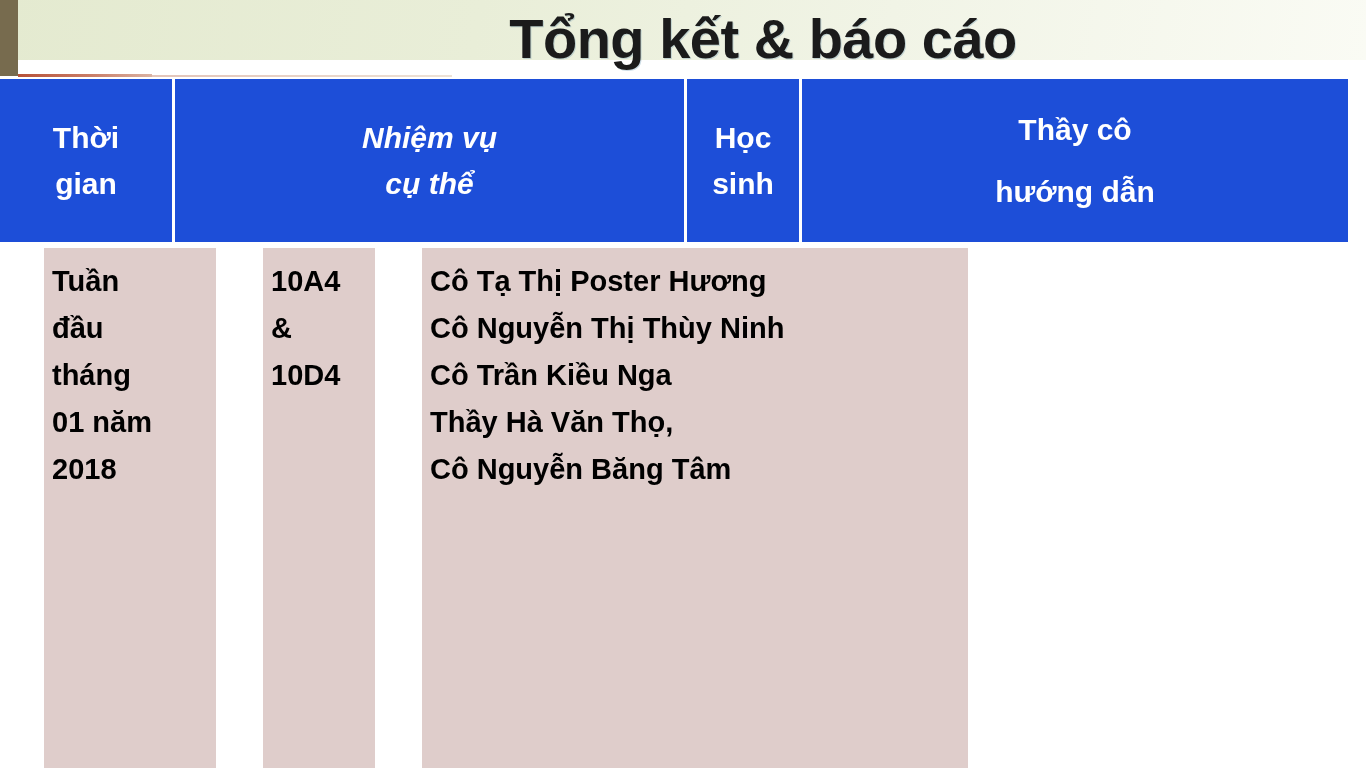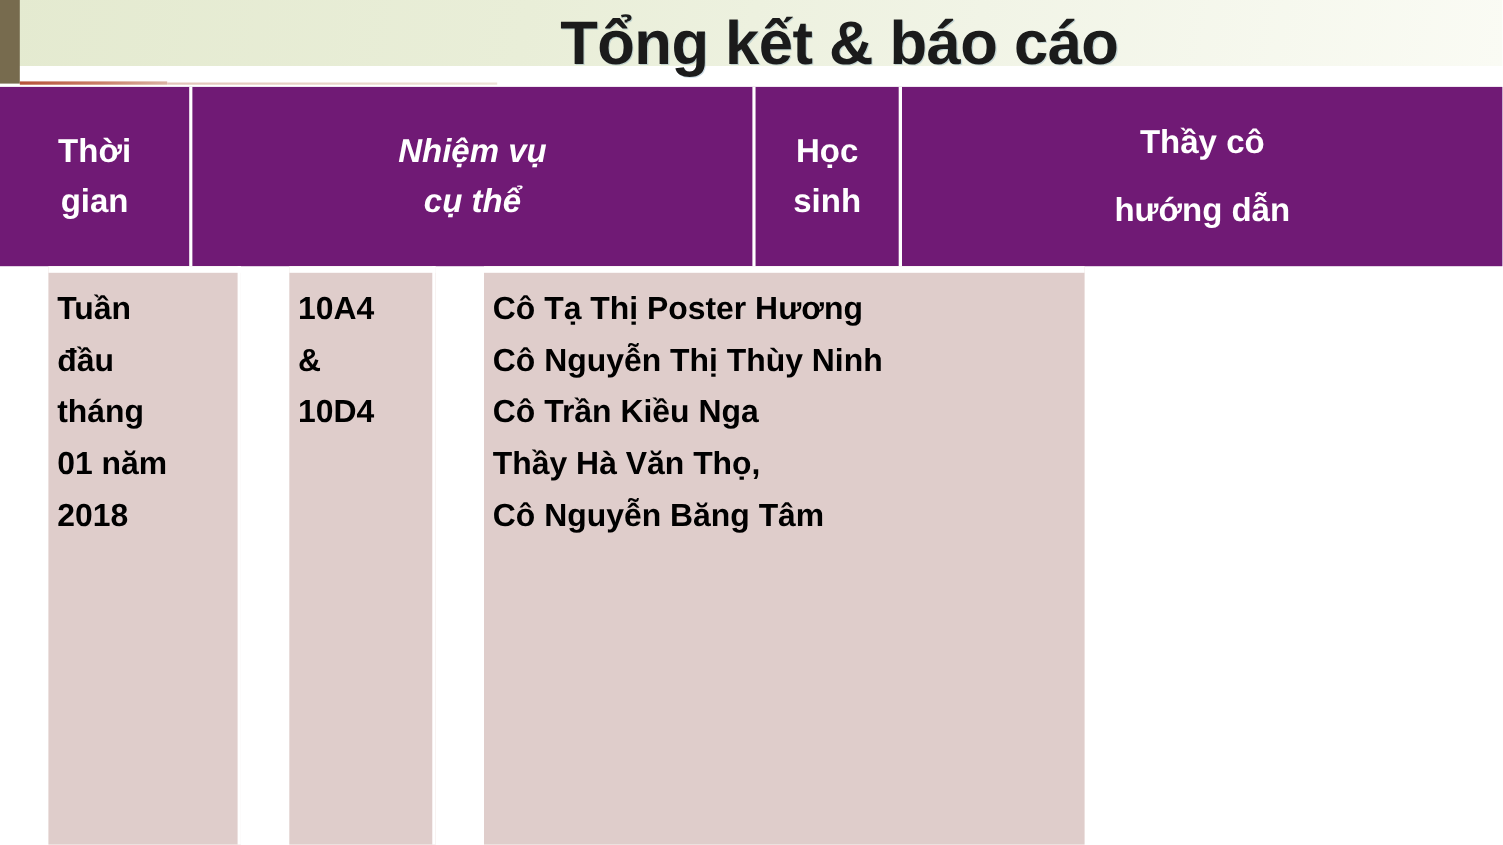--- a/index.html
+++ b/index.html
@@ -112,7 +112,7 @@
   .c4 { width: 546px; gap: 16px; }
 
   .row-head .cell {
-    background: #701a75;
+    background: #1d4ed8;
     color: #ffffff;
     display: flex;
     flex-direction: column;

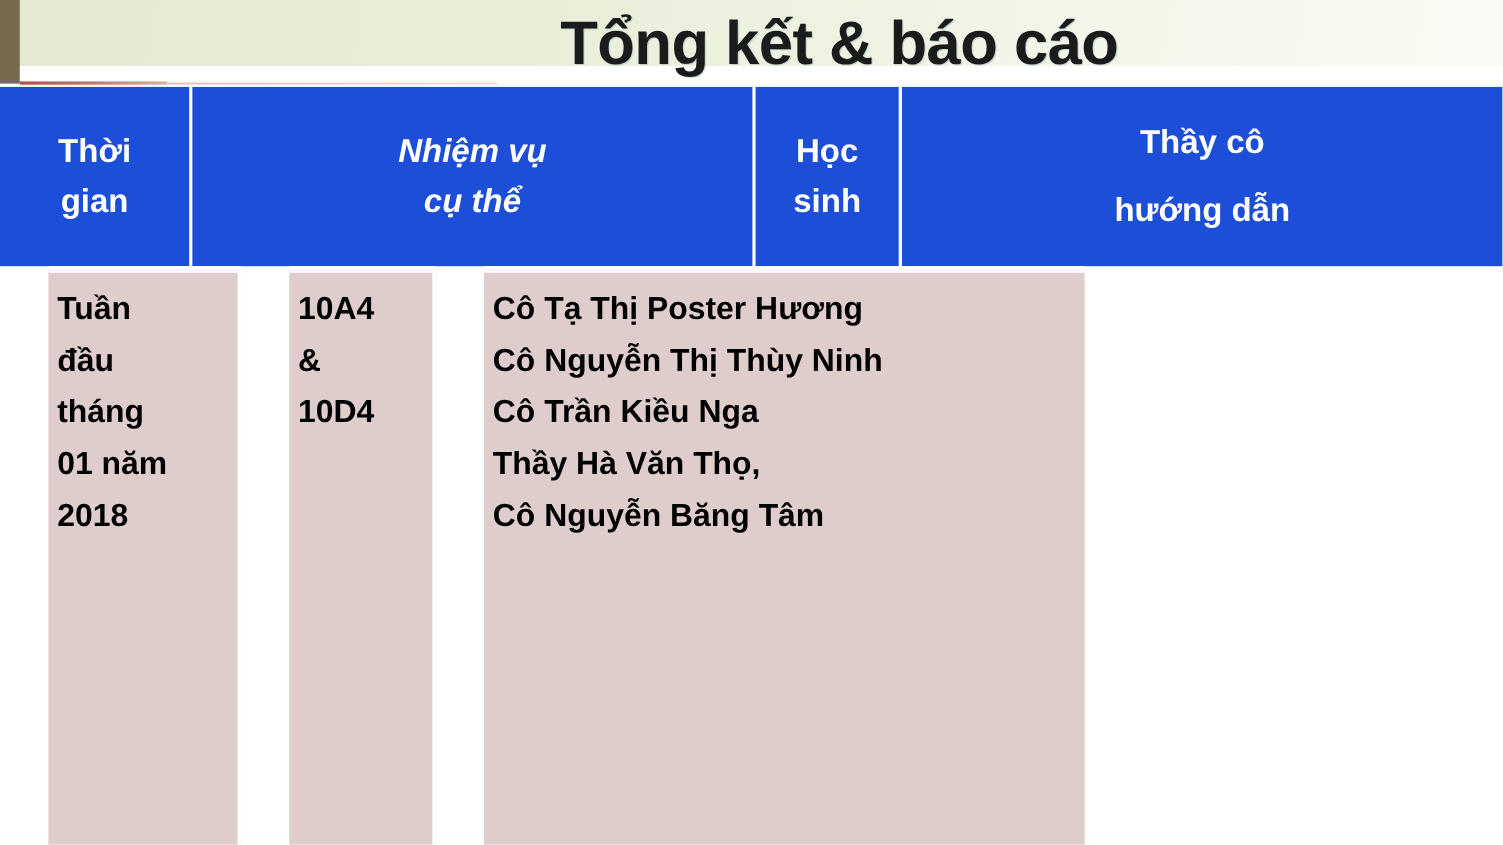--- a/index.html
+++ b/index.html
@@ -108,7 +108,7 @@
   
   .c1 { width: 175px; }
   .c2 { width: 512px; font-style: italic; }
-  .c3 { width: 133px; }
+  .c3 { width: 115px; }
   .c4 { width: 546px; gap: 16px; }
 
   .row-head .cell {

